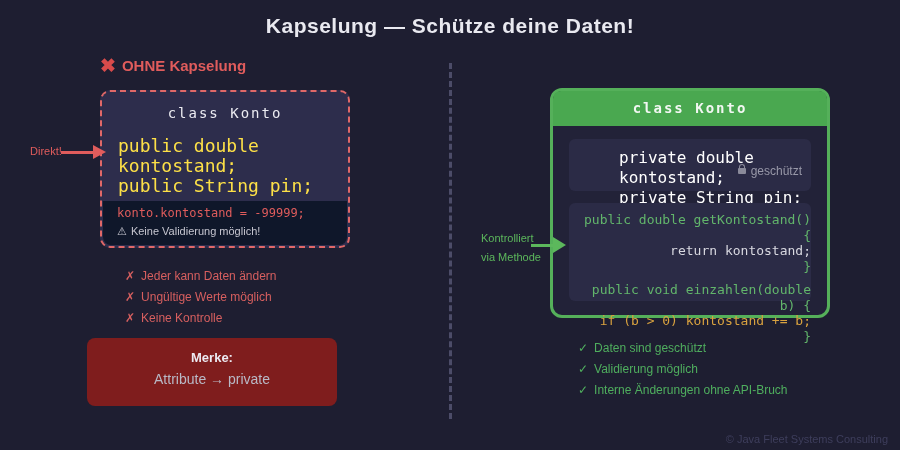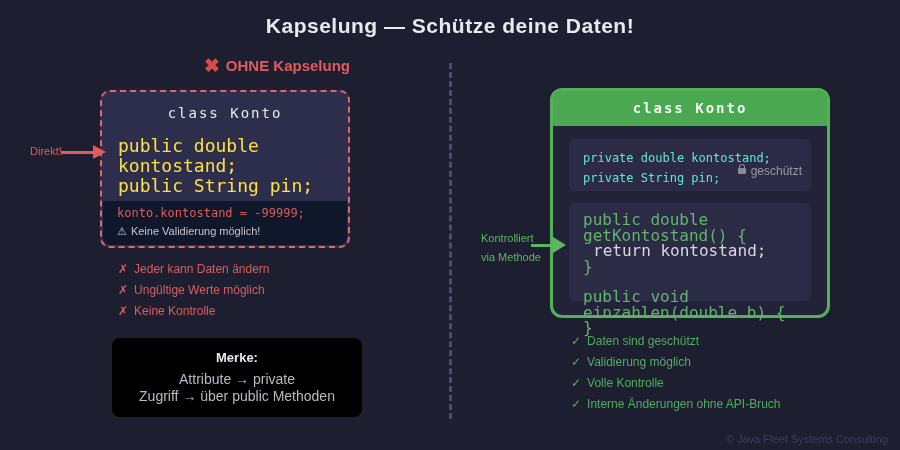--- a/index.html
+++ b/index.html
@@ -20,7 +20,7 @@
   }
 
   
-  .col-header { position:absolute; top:54px; text-align:right; font-size:15px; font-weight:bold; }
+  .col-header { position:absolute; top:54px; text-align:left; font-size:15px; font-weight:bold; }
   .left-header  { left:100px; width:250px; color:#e05c5c; }
   .right-header { left:550px; width:280px; color:#5cb85c; }
   .x-mark  { font-size:19px; font-weight:bold; color:#d84b4b; margin-right:6px; vertical-align:-1px; }

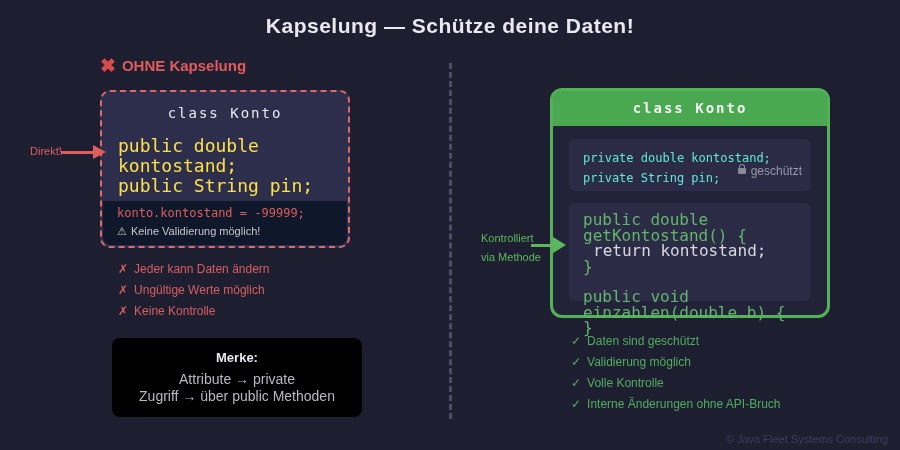--- a/index.html
+++ b/index.html
@@ -102,7 +102,7 @@
     box-sizing:border-box; padding:9px 0 0 14px; position:relative;
   }
   .private-box { height:52px; }
-  .private-box .code-line { font-size:12px; line-height:20px; color:#5eead4; }
+  .private-box .code-line { font-size:16px; line-height:20px; color:#ffffff;margin-left:36px; }
   .protected-badge {
     position:absolute; right:9px; top:25px;
     display:flex; align-items:center; gap:5px;

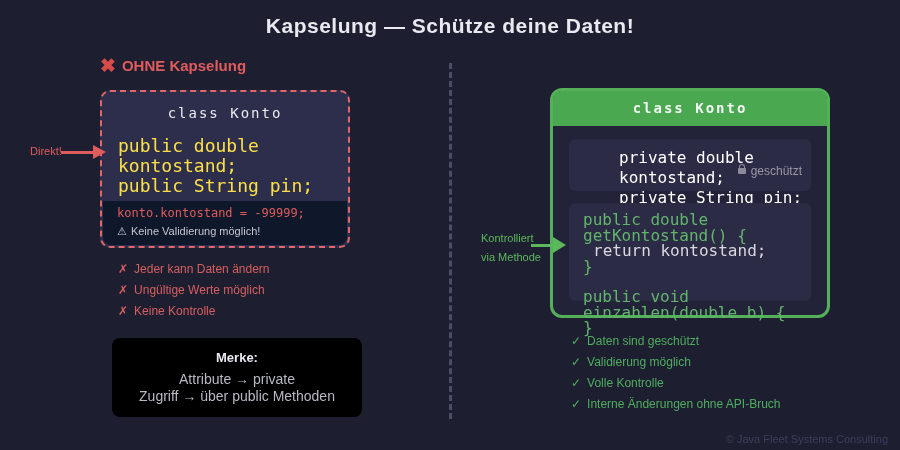--- a/index.html
+++ b/index.html
@@ -114,7 +114,7 @@
     border:1.5px solid #8a8a9a; border-bottom:none; border-radius:3px 3px 0 0;
   }
 
-  .methods-box { height:98px; margin-top:12px; font-size:16px; line-height:15.5px; }
+  .methods-box { height:98px; margin-top:12px; font-size:13px; line-height:15.5px;text-align:right; }
   .methods-box .m-line.indent { padding-left:10px; }
   .methods-box .m-line.gap { margin-top:15px; }
   .tone-green { color:#62b56b; }

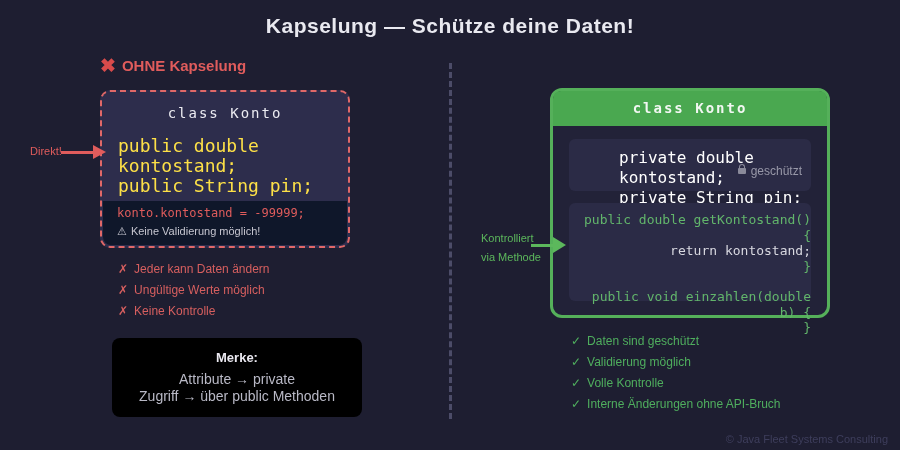--- a/index.html
+++ b/index.html
@@ -63,7 +63,7 @@
     border-left:13px solid #5cb85c; border-top:8px solid transparent; border-bottom:8px solid transparent; }
 
   
-  .bullets { position:absolute; margin:1px; padding:0; list-style:none; }
+  .bullets { position:absolute; margin:8px; padding:0; list-style:none; }
   .bullets li { font-size:12px; line-height:13px; }
   .left-bullets  { left:117px; top:262px; color:#d75f5f; }
   .left-bullets li { margin-bottom:8px; }

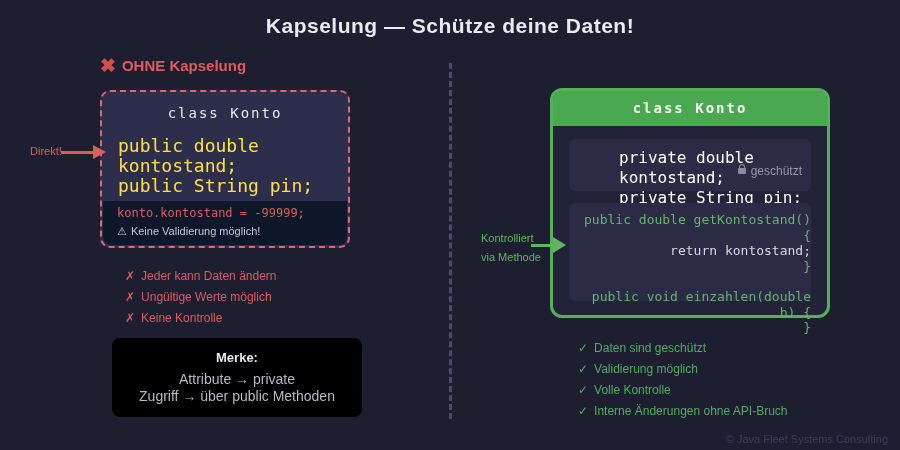--- a/index.html
+++ b/index.html
@@ -116,7 +116,7 @@
 
   .methods-box { height:98px; margin-top:12px; font-size:13px; line-height:15.5px;text-align:right; }
   .methods-box .m-line.indent { padding-left:10px; }
-  .methods-box .m-line.gap { margin-top:15px; }
+  .methods-box .m-line.gap { margin-top:8px; }
   .tone-green { color:#62b56b; }
   .tone-light { color:#d8d8e0; }
   .tone-amber { color:#d9a23f; }

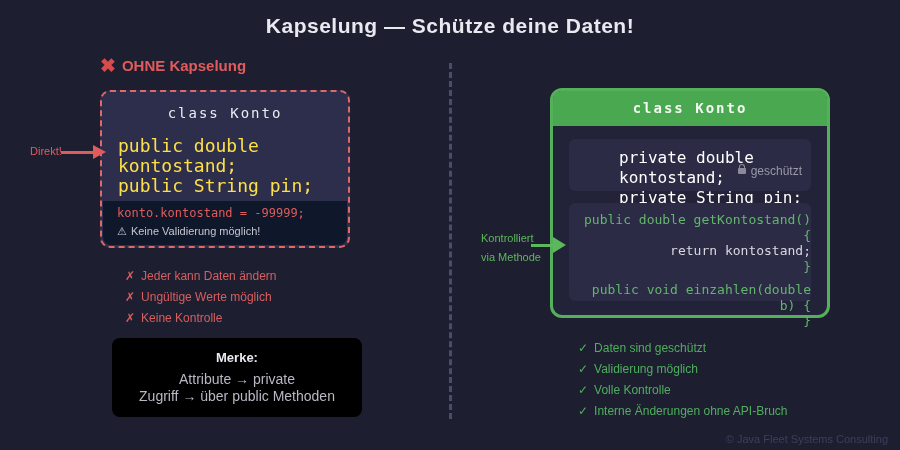--- a/index.html
+++ b/index.html
@@ -185,6 +185,7 @@
       <div class="m-line tone-light indent">return kontostand;</div>
       <div class="m-line tone-green">}</div>
       <div class="m-line tone-green gap">public void einzahlen(double b) {</div>
+      <div class="m-line tone-amber indent">if (b &gt; 0) kontostand += b;</div>
       <div class="m-line tone-green">}</div>
     </div>
   </div>

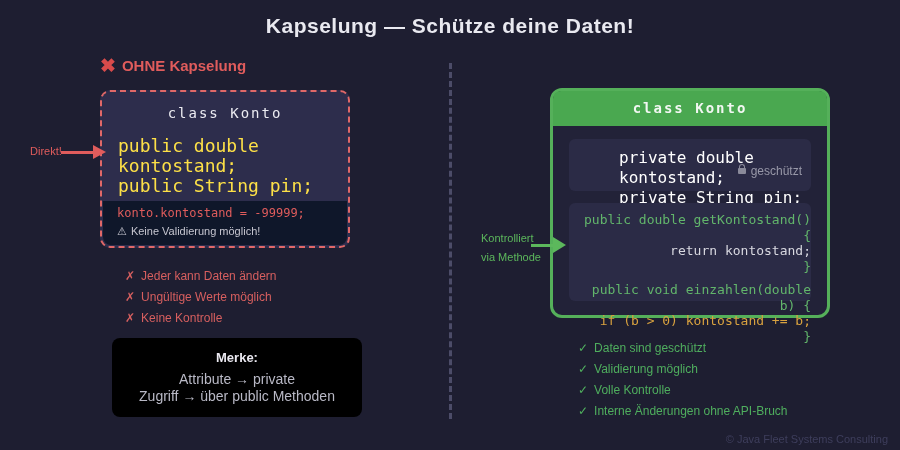--- a/index.html
+++ b/index.html
@@ -73,8 +73,8 @@
 
   
   .merke-box {
-    position:absolute; left:112px; top:338px; width:250px; height:79px;
-    background:#000000; border-radius:8px; box-sizing:border-box;
+    position:absolute; left:87px; top:338px; width:250px; height:68px;
+    background:#7f1d1d; border-radius:8px; box-sizing:border-box;
     text-align:center; padding-top:12px;
   }
   .merke-title { font-size:13px; font-weight:bold; color:#eceaf2; line-height:15px; }

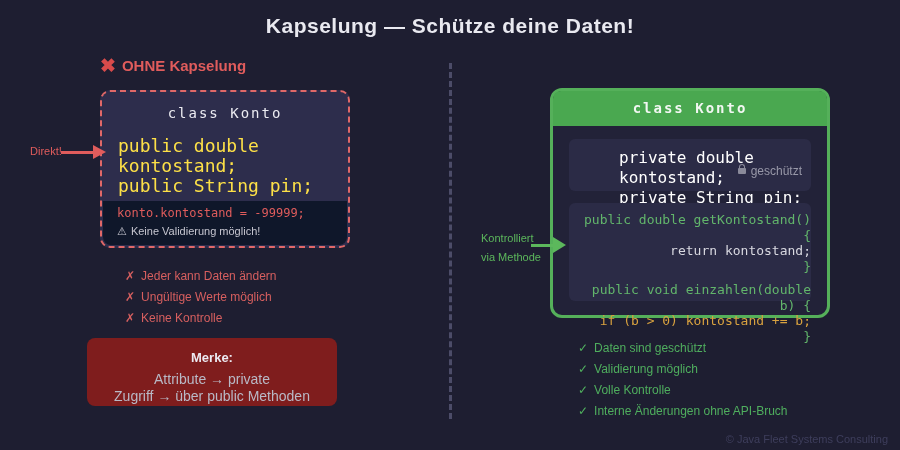--- a/index.html
+++ b/index.html
@@ -162,7 +162,6 @@
   <div class="merke-box">
     <div class="merke-title">Merke:</div>
     <div class="merke-line first">Attribute → private</div>
-    <div class="merke-line">Zugriff → über public Methoden</div>
   </div>
 
   <div class="divider"></div>

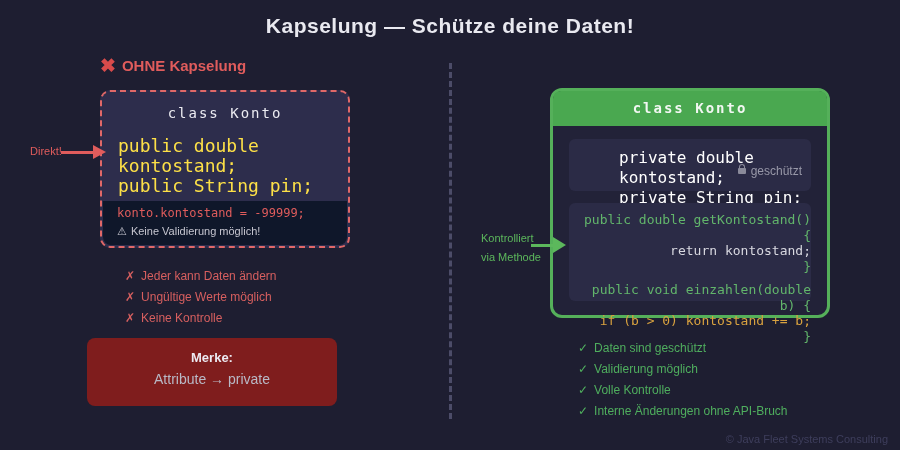--- a/index.html
+++ b/index.html
@@ -199,7 +199,6 @@
   <ul class="bullets right-bullets">
     <li><span class="bullet-icon">✓</span><span>Daten sind geschützt</span></li>
     <li><span class="bullet-icon">✓</span><span>Validierung möglich</span></li>
-    <li><span class="bullet-icon">✓</span><span>Volle Kontrolle</span></li>
     <li><span class="bullet-icon">✓</span><span>Interne Änderungen ohne API-Bruch</span></li>
   </ul>
 

